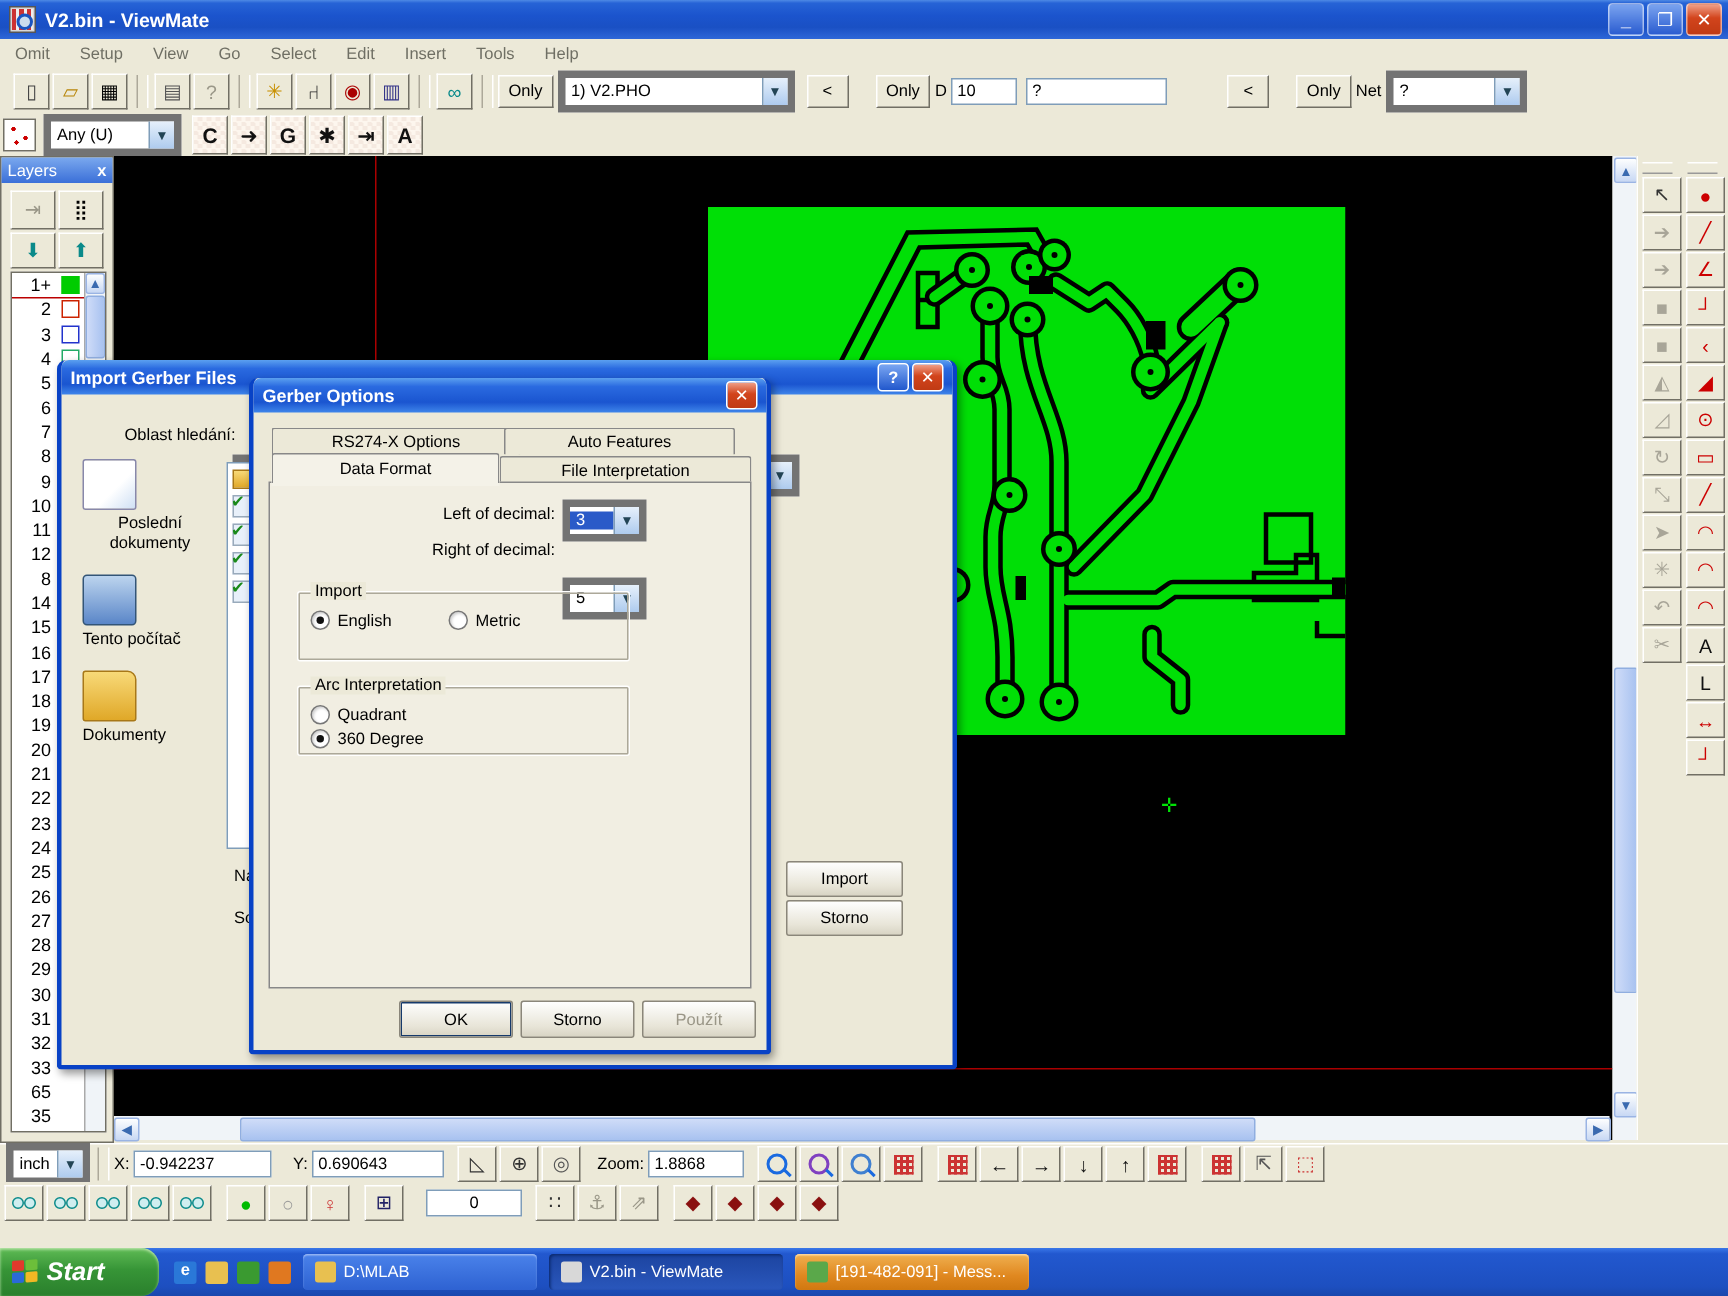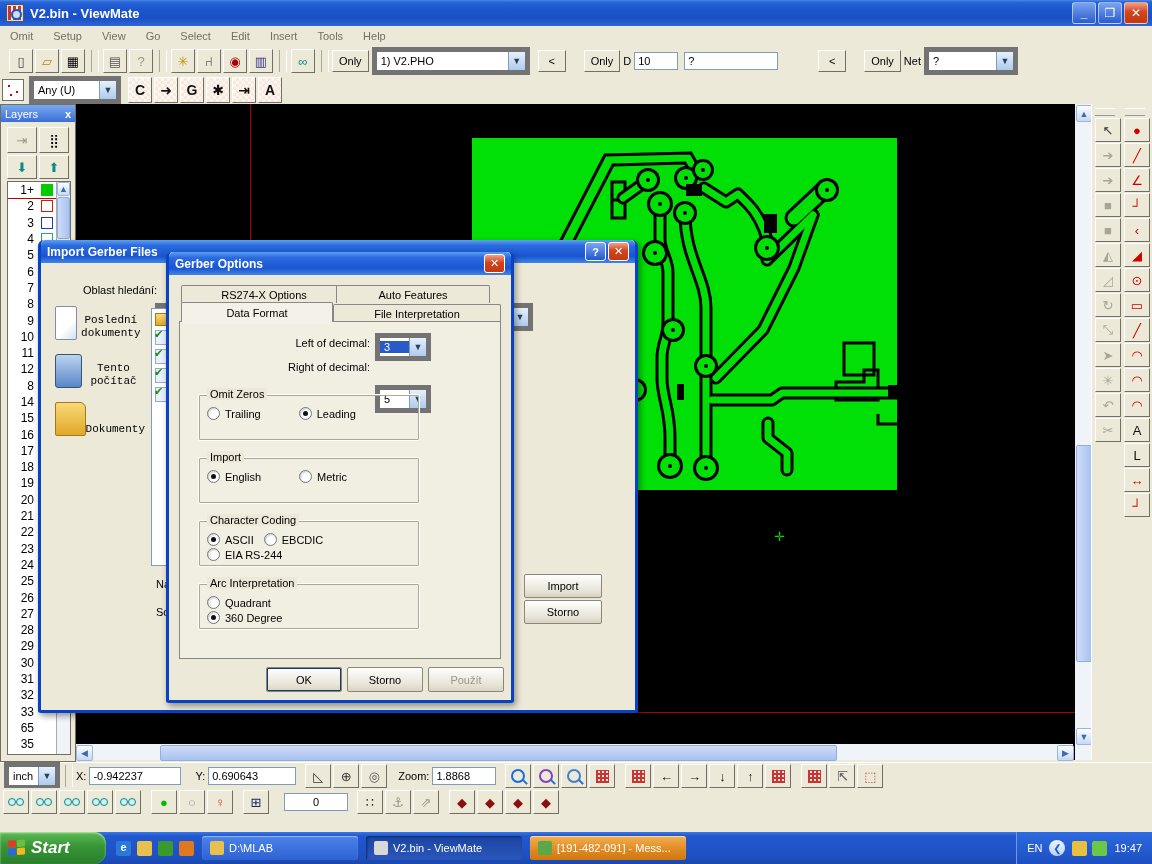--- a/index.html
+++ b/index.html
@@ -111,7 +111,7 @@
   .tab.active{background:#f4f2e8;height:19px;z-index:2;box-shadow:0 2px 0 #f4f2e8;}
   .tabpanel{position:absolute;background:#f1eee2;border:1px solid #888;}
   
-  .place{display:flex;flex-direction:row;align-items:flex-end;margin-bottom:14px;width:90px;font-family:Liberation Mono, monospace;}
+  .place{display:flex;flex-direction:column;align-items:flex-start;margin-bottom:14px;width:90px;}
   .place .lbl{text-align:center;line-height:13px;margin-top:3px;}
   .pic{width:34px;height:32px;position:relative;}
   

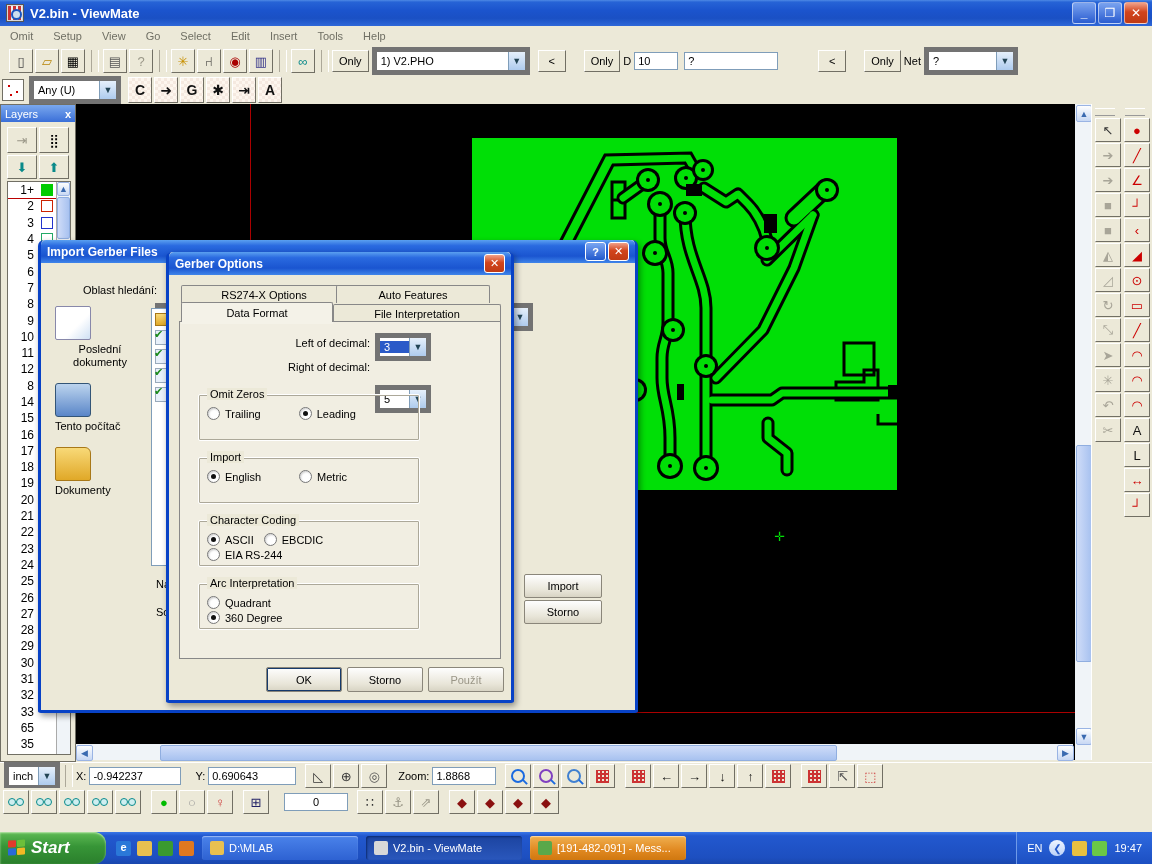--- a/index.html
+++ b/index.html
@@ -618,13 +618,6 @@
         <span class="drop">▼</span>
       </div>
       <div id="optgroups" class="abs" style="left:18px;top:72px;width:222px;">
-          <div class="groupbox" style="height: 33px; margin-bottom: 16px; padding: 12px 8px 0px;"><span class="glabel">Omit Zeros</span><span class="opt" style="margin-right: 38px;">
-              <span class="radio"></span>
-              <span>Trailing</span>
-            </span><span class="opt" style="margin-right: 38px;">
-              <span class="radio sel"></span>
-              <span>Leading</span>
-            </span></div>
           <div class="groupbox" style="height: 33px; margin-bottom: 16px; padding: 12px 8px 0px;"><span class="glabel">Import</span><span class="opt" style="margin-right: 38px;">
               <span class="radio sel"></span>
               <span>English</span>

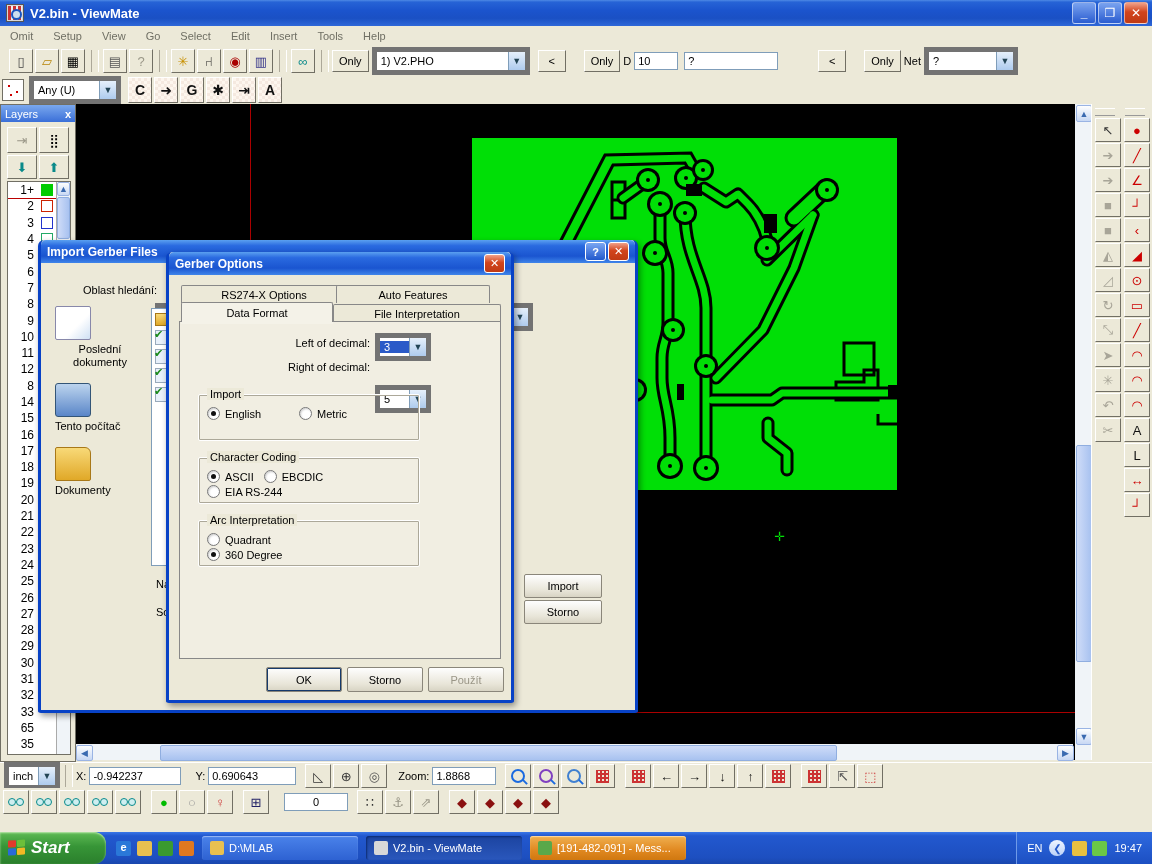--- a/index.html
+++ b/index.html
@@ -625,16 +625,6 @@
               <span class="radio"></span>
               <span>Metric</span>
             </span></div>
-          <div class="groupbox" style="height: 33px; margin-bottom: 16px; padding: 12px 8px 0px;"><span class="glabel">Character Coding</span><span class="opt" style="margin-right: 10px;">
-              <span class="radio sel"></span>
-              <span>ASCII</span>
-            </span><span class="opt" style="margin-right: 10px;">
-              <span class="radio"></span>
-              <span>EBCDIC</span>
-            </span><span class="opt" style="margin-right: 10px;">
-              <span class="radio"></span>
-              <span>EIA RS-244</span>
-            </span></div>
           <div class="groupbox" style="height: 33px; margin-bottom: 16px; padding: 12px 8px 0px;"><span class="glabel">Arc Interpretation</span><span class="opt" style="margin-right: 38px;">
               <span class="radio"></span>
               <span>Quadrant</span>

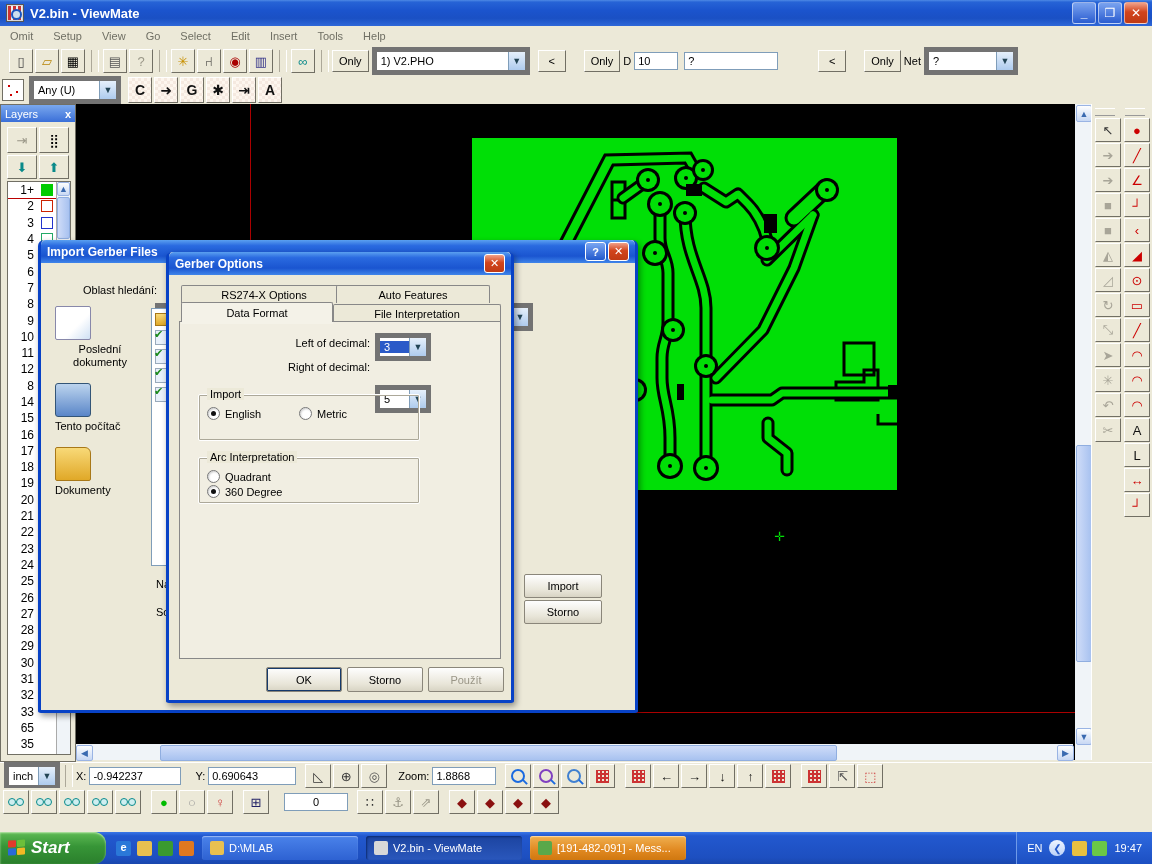--- a/index.html
+++ b/index.html
@@ -761,15 +761,6 @@
         <span style="overflow: hidden; white-space: nowrap; text-overflow: ellipsis;">[191-482-091] - Mess...</span>
       </div>
     </span>
-  <div class="tray">
-    <span>EN</span>
-    <span class="chev">❮</span>
-    <span id="trayicons" style="display:flex;gap:5px;">
-        <span class="trayico" style="background: rgb(232, 192, 64);"></span>
-        <span class="trayico" style="background: rgb(106, 200, 70);"></span>
-      </span>
-    <span>19:47</span>
-  </div>
 </div>
 
 </body></html>

